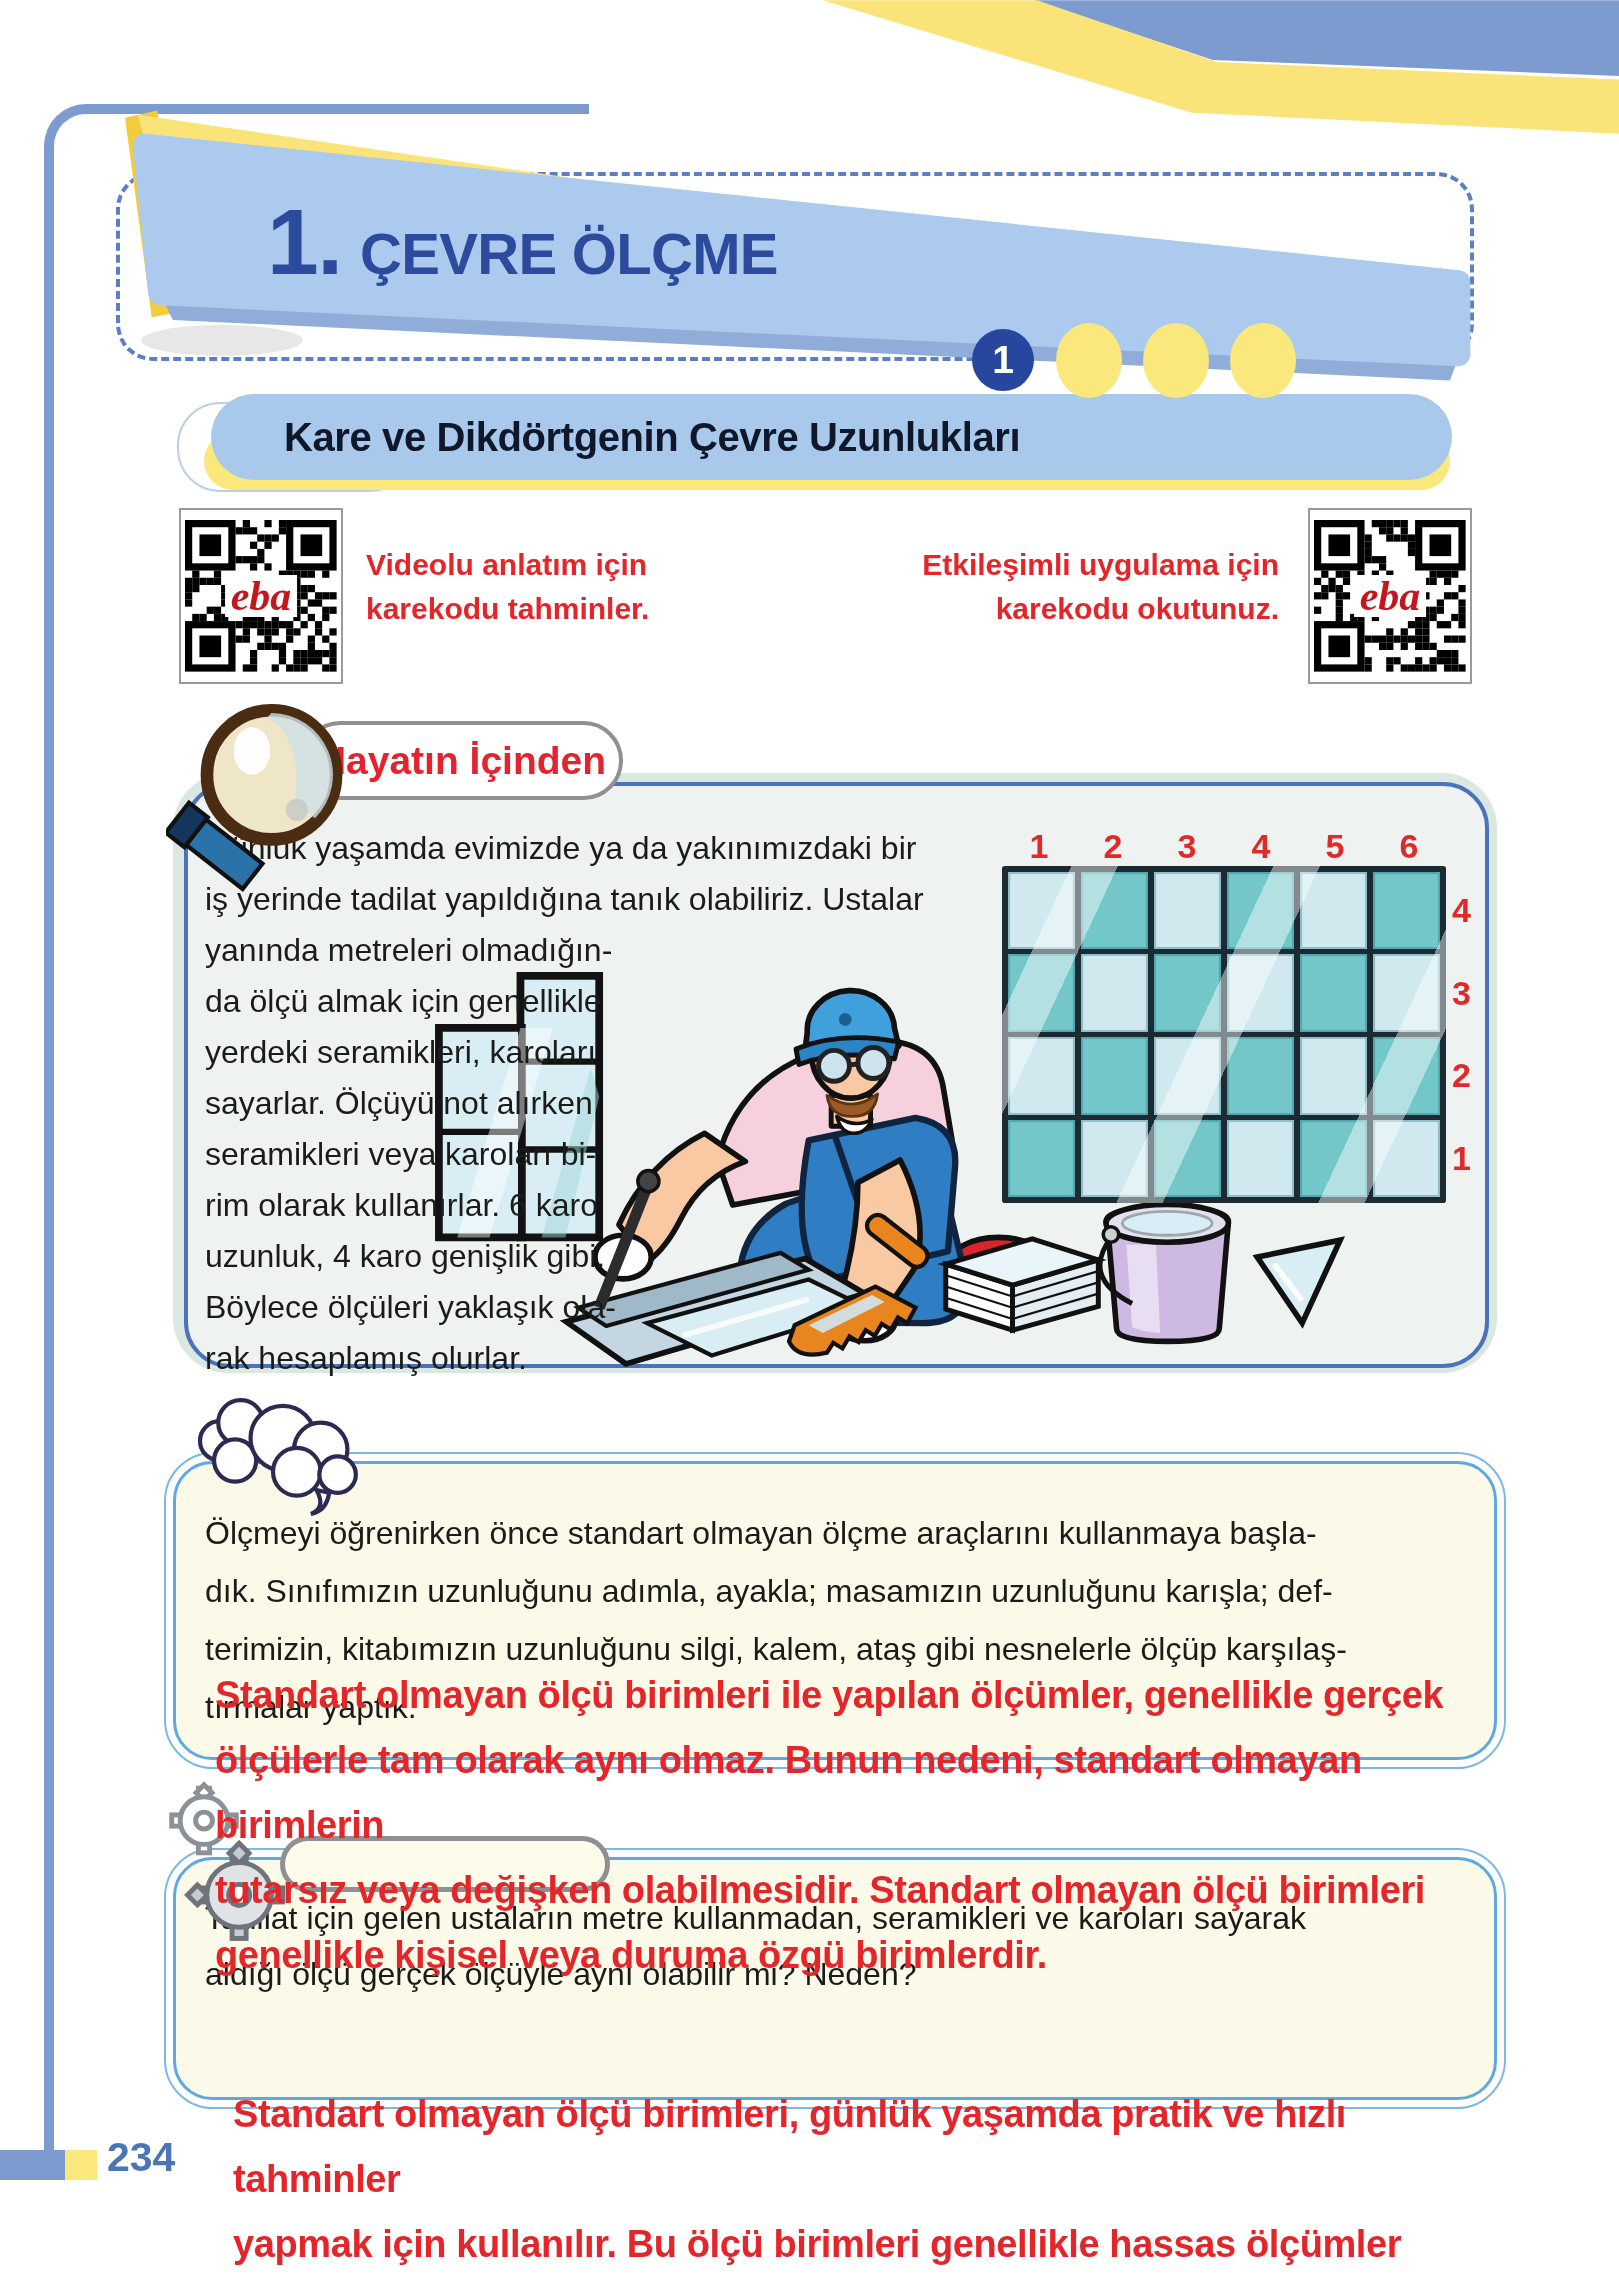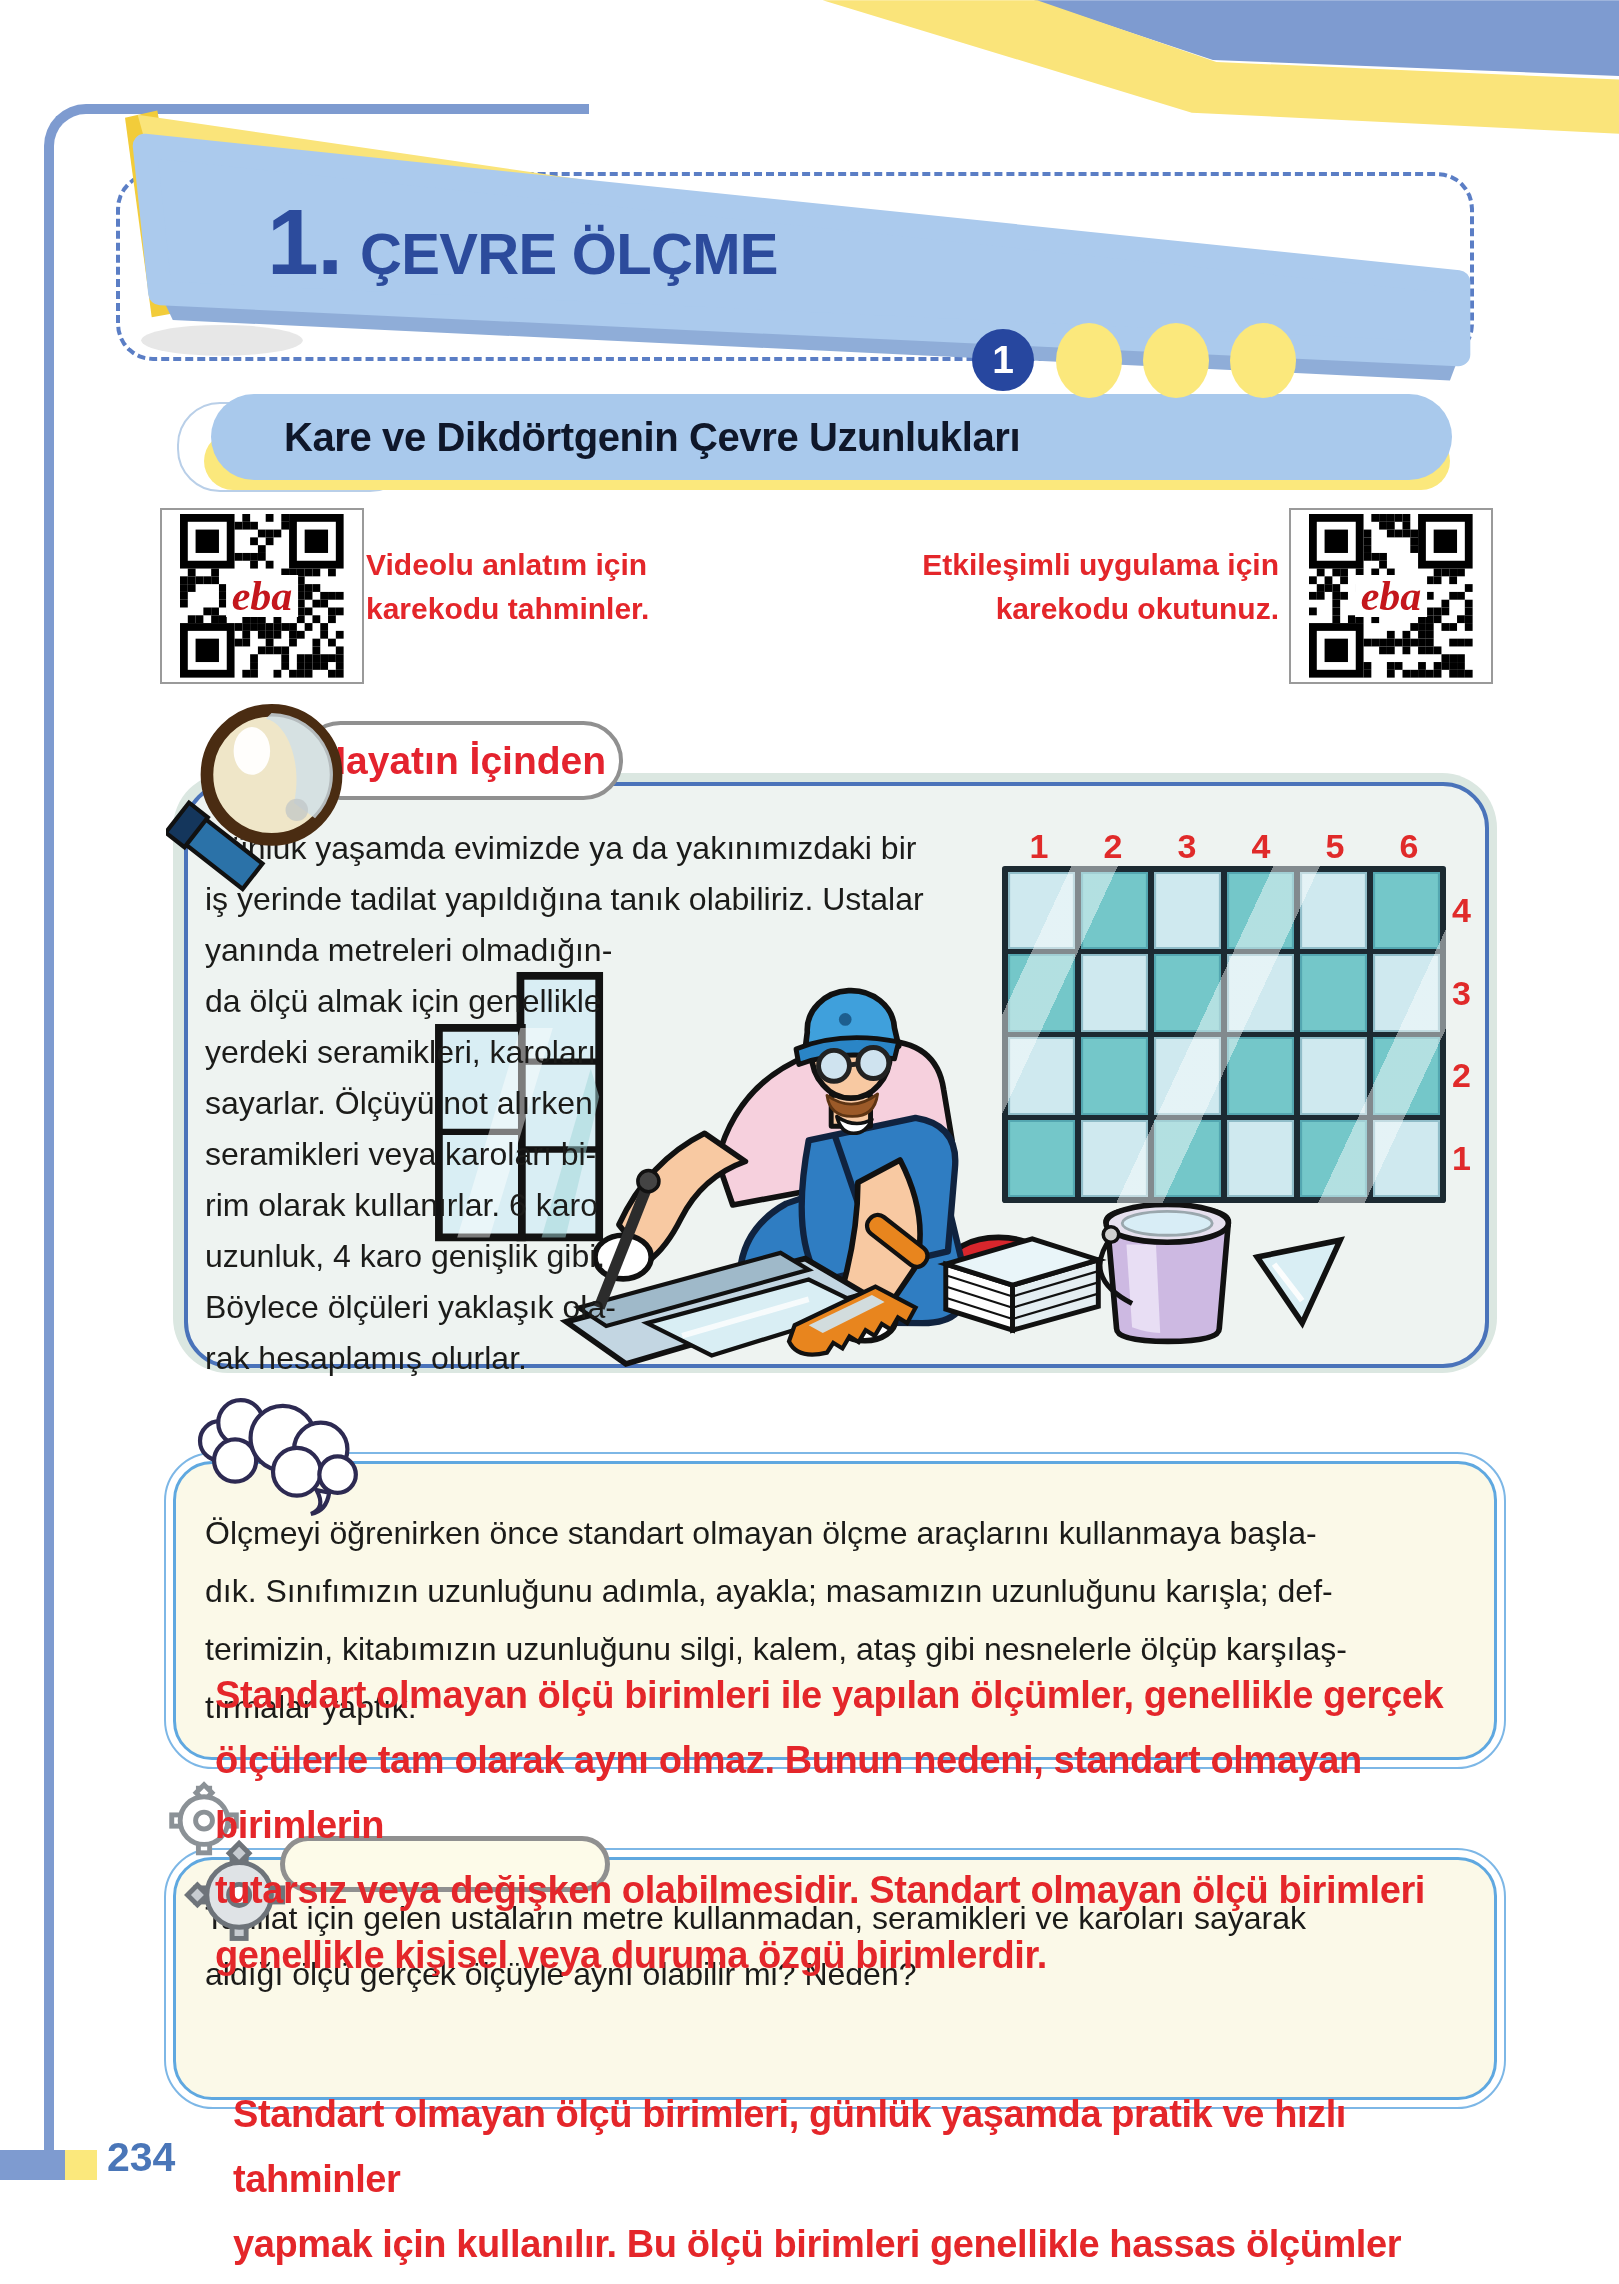--- a/index.html
+++ b/index.html
@@ -34,7 +34,7 @@
   #subtitle-pill span{color:#0f172a;font-size:40px;font-weight:bold;letter-spacing:-0.4px;}
 
   
-  .qr{width:204px;height:176px;background:#fff;border:2.1px solid #9a9a9a;box-sizing:border-box;padding:4.2px;z-index:4;}
+  .qr{width:164px;height:176px;background:#fff;border:2.1px solid #9a9a9a;box-sizing:border-box;padding:4.2px;z-index:4;margin-left:19px;}
   .qr svg{width:100%;height:100%;display:block;}
   .qr{position:absolute;}
   .qr .qr-logo{position:absolute;left:50%;top:50%;transform:translate(-50%,-50%);

